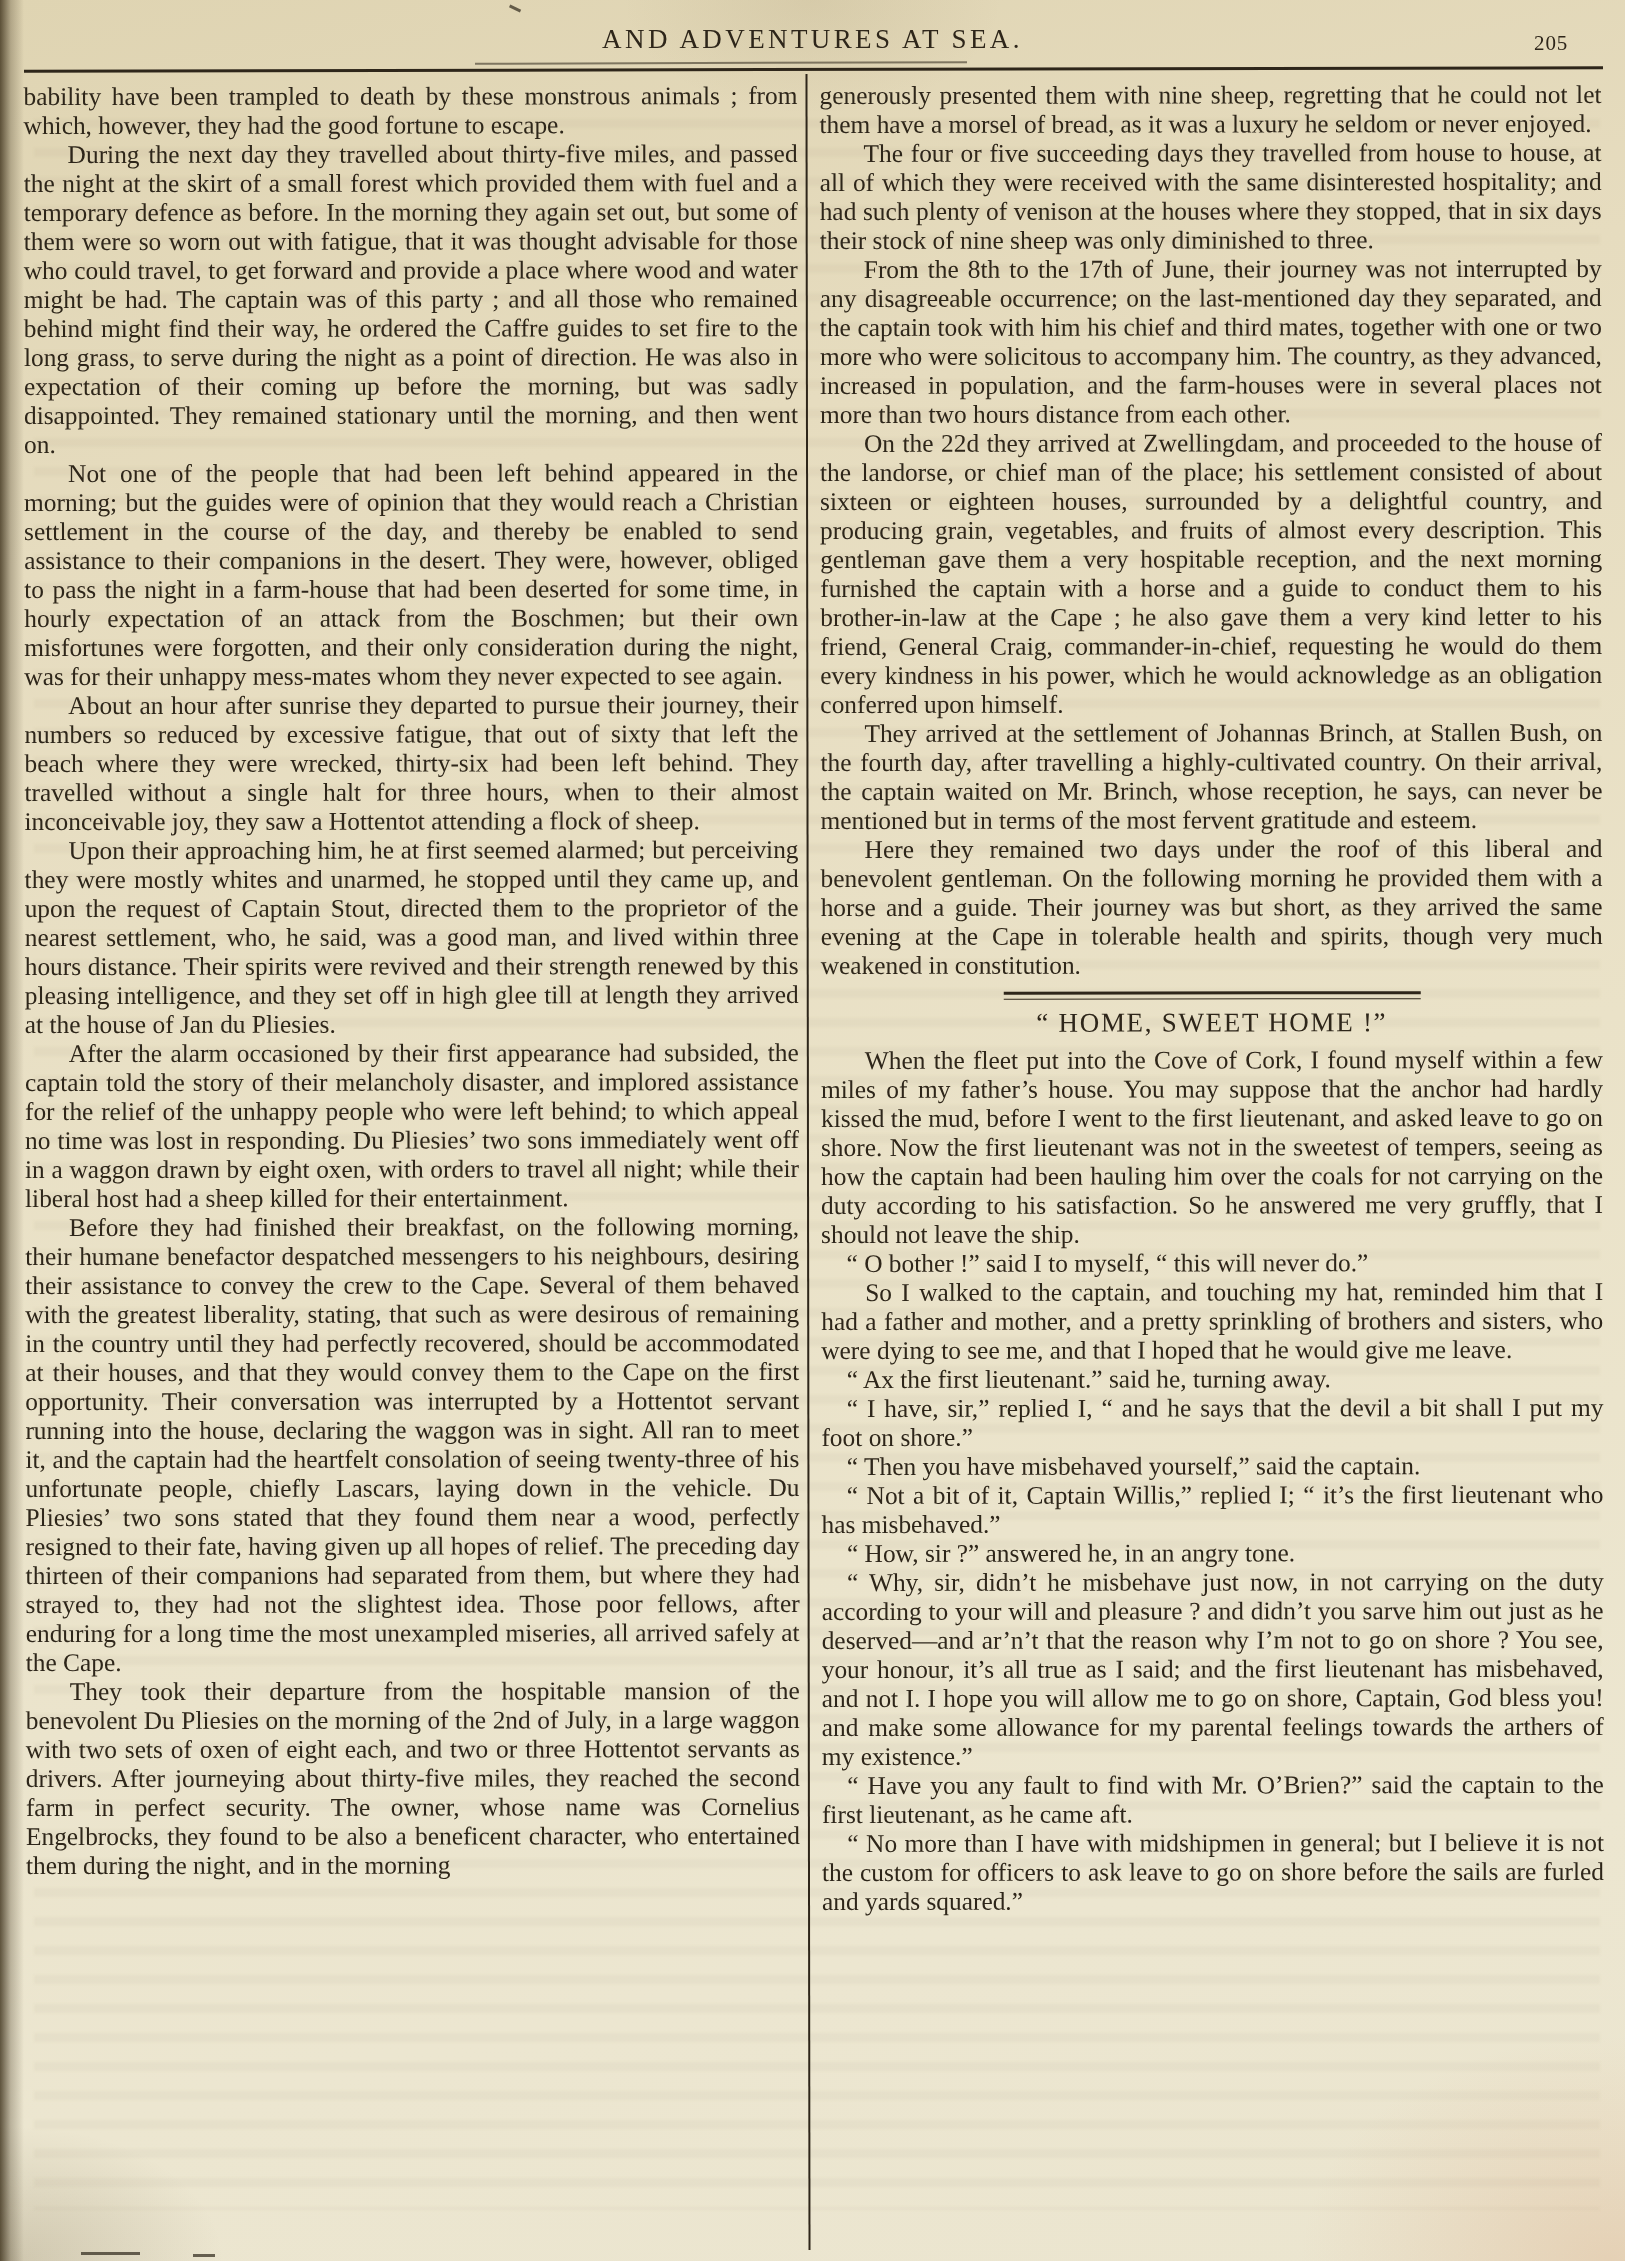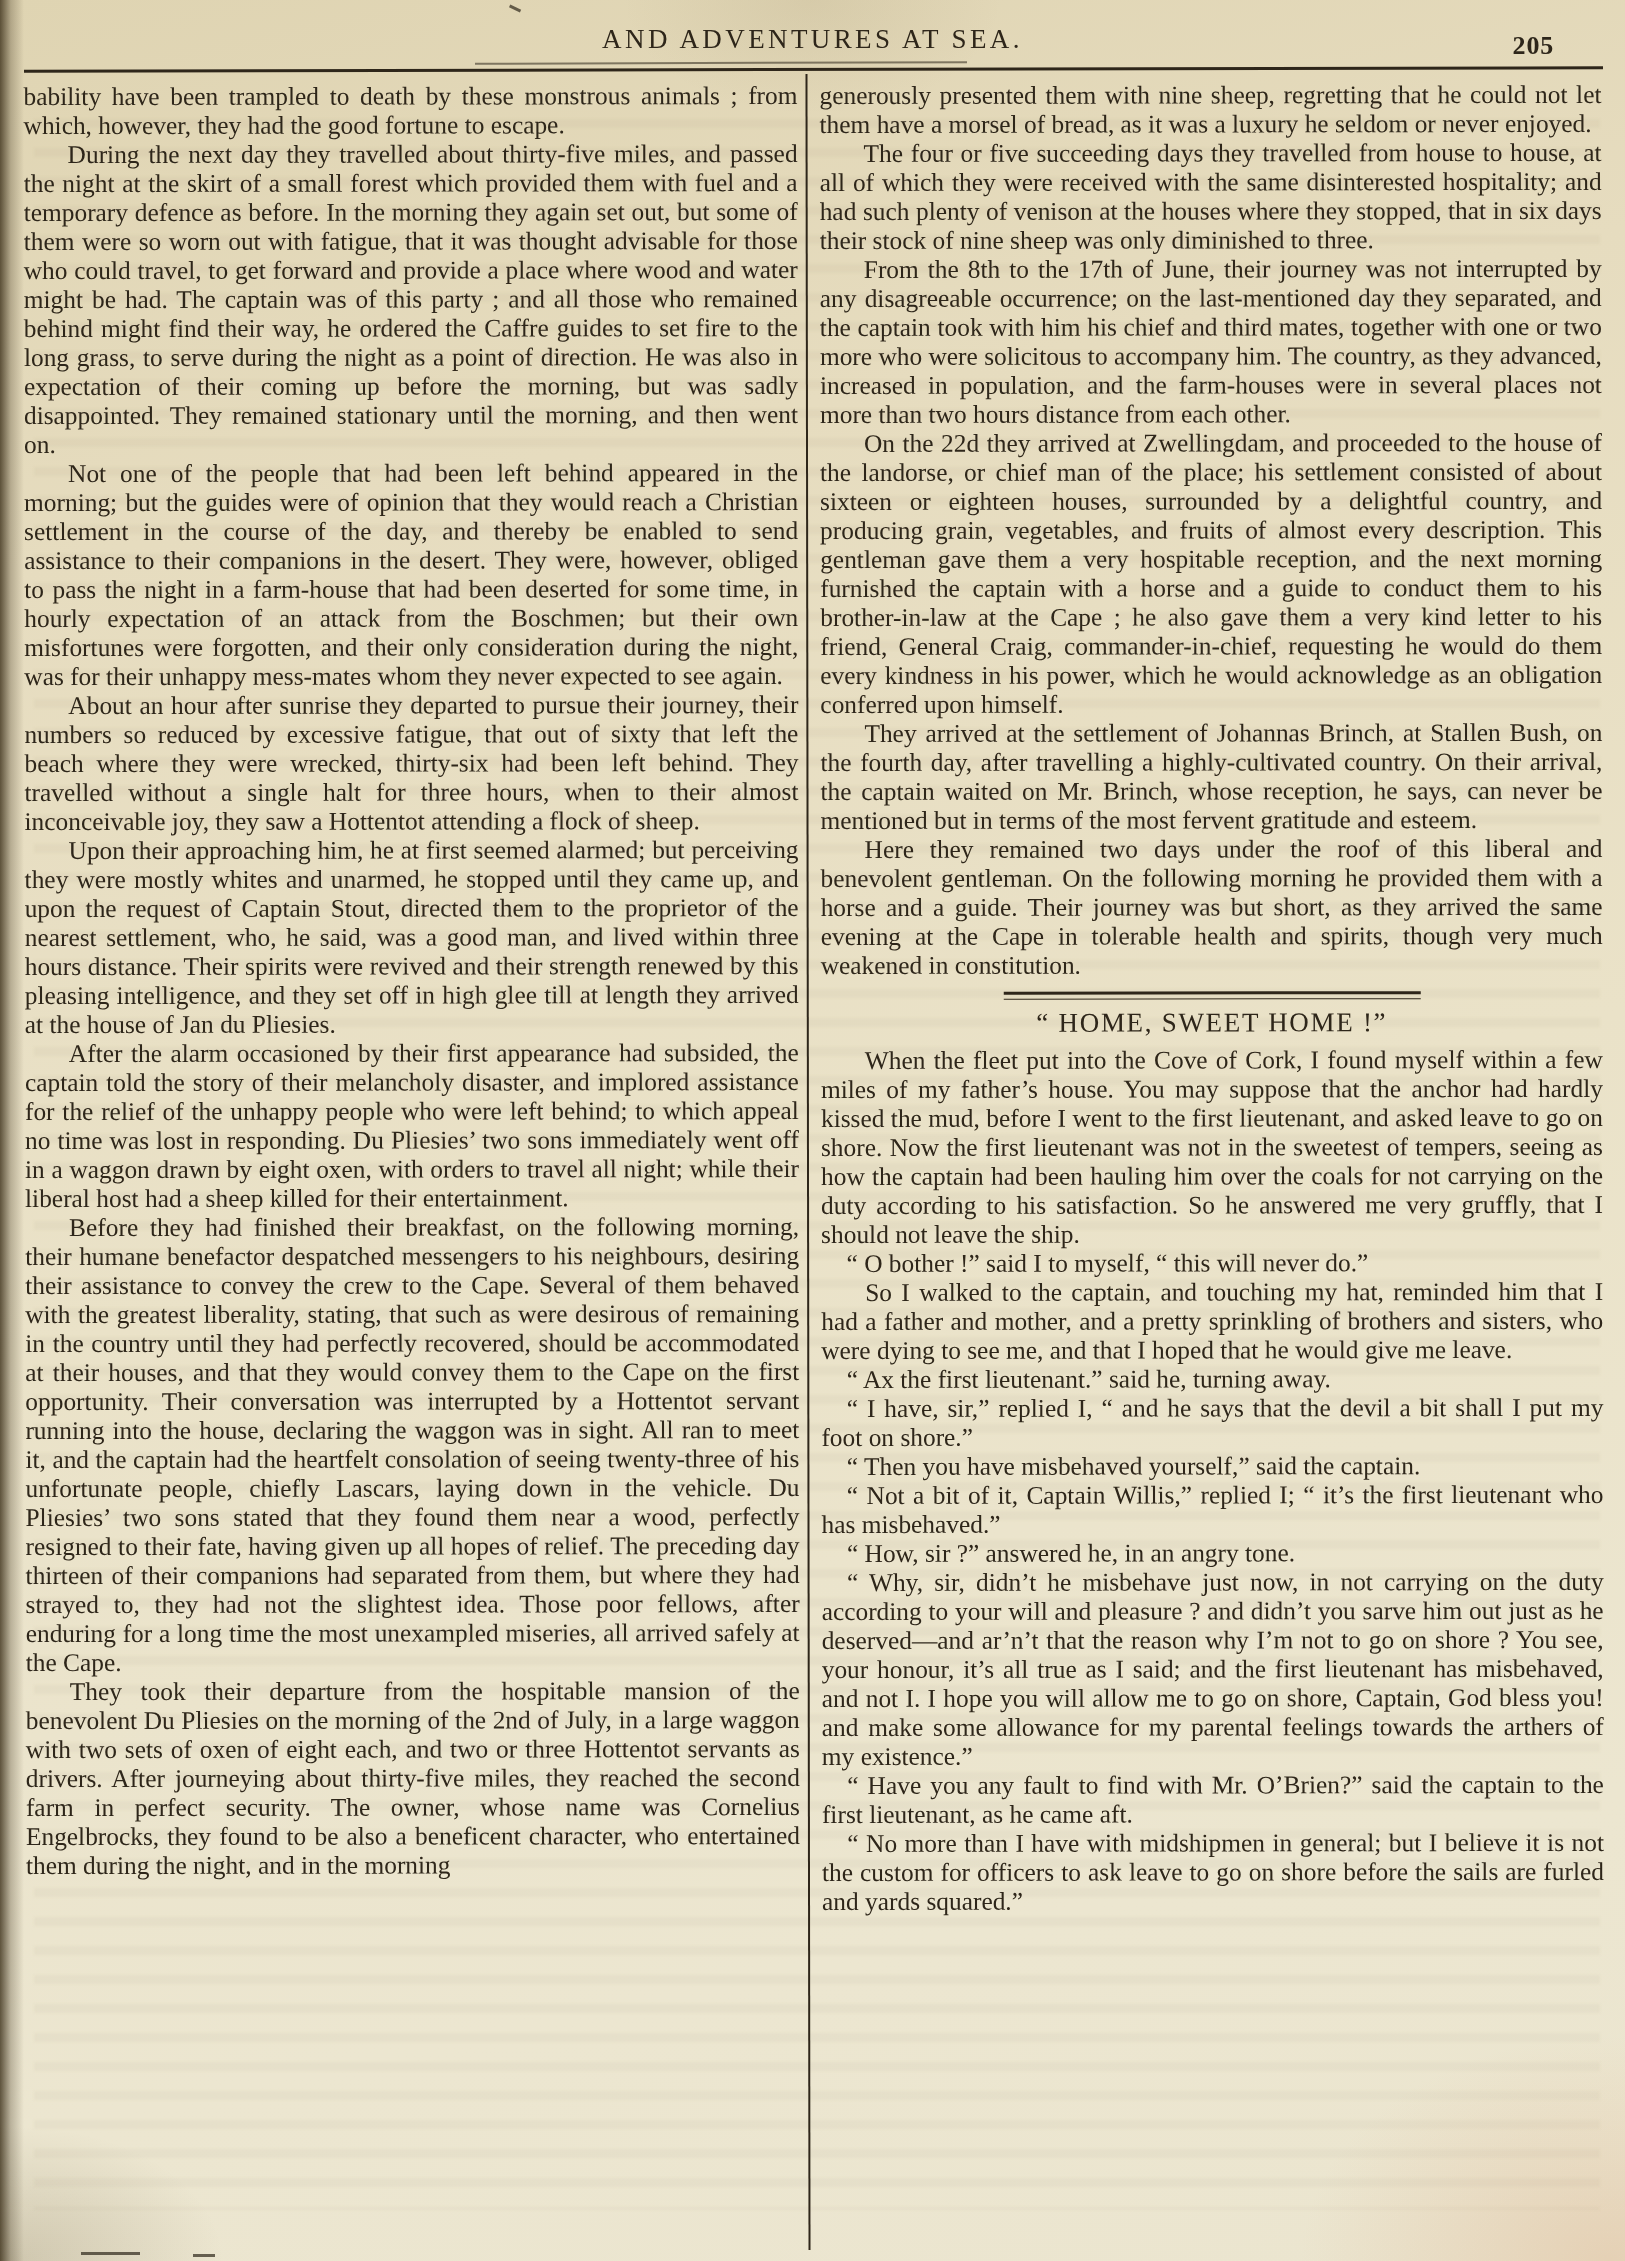--- a/index.html
+++ b/index.html
@@ -56,9 +56,9 @@
   }
   .page-number {
     position: absolute;
-    top: 30.5px; right: 71px;
-    font-size: 26px;
-    font-weight: bold;
+    top: 30.5px; right: 57px;
+    font-size: 21px;
+    font-weight: normal;
     letter-spacing: 0.8px;
     z-index: 2;
   }

